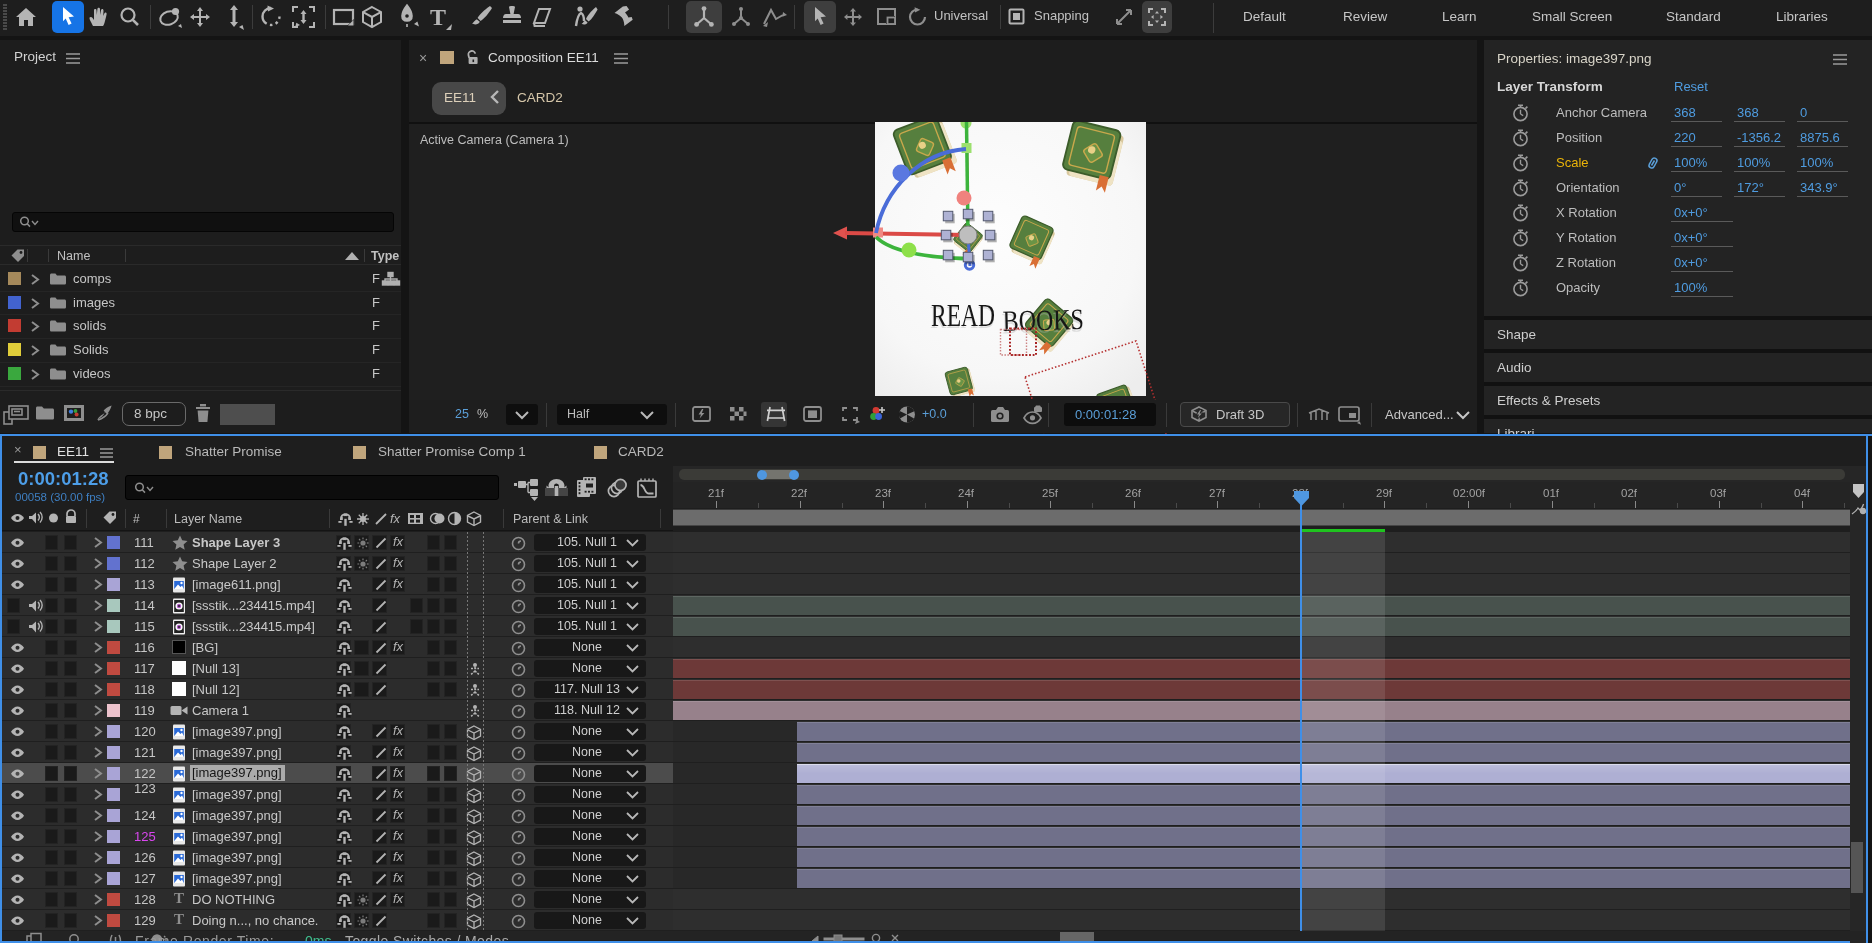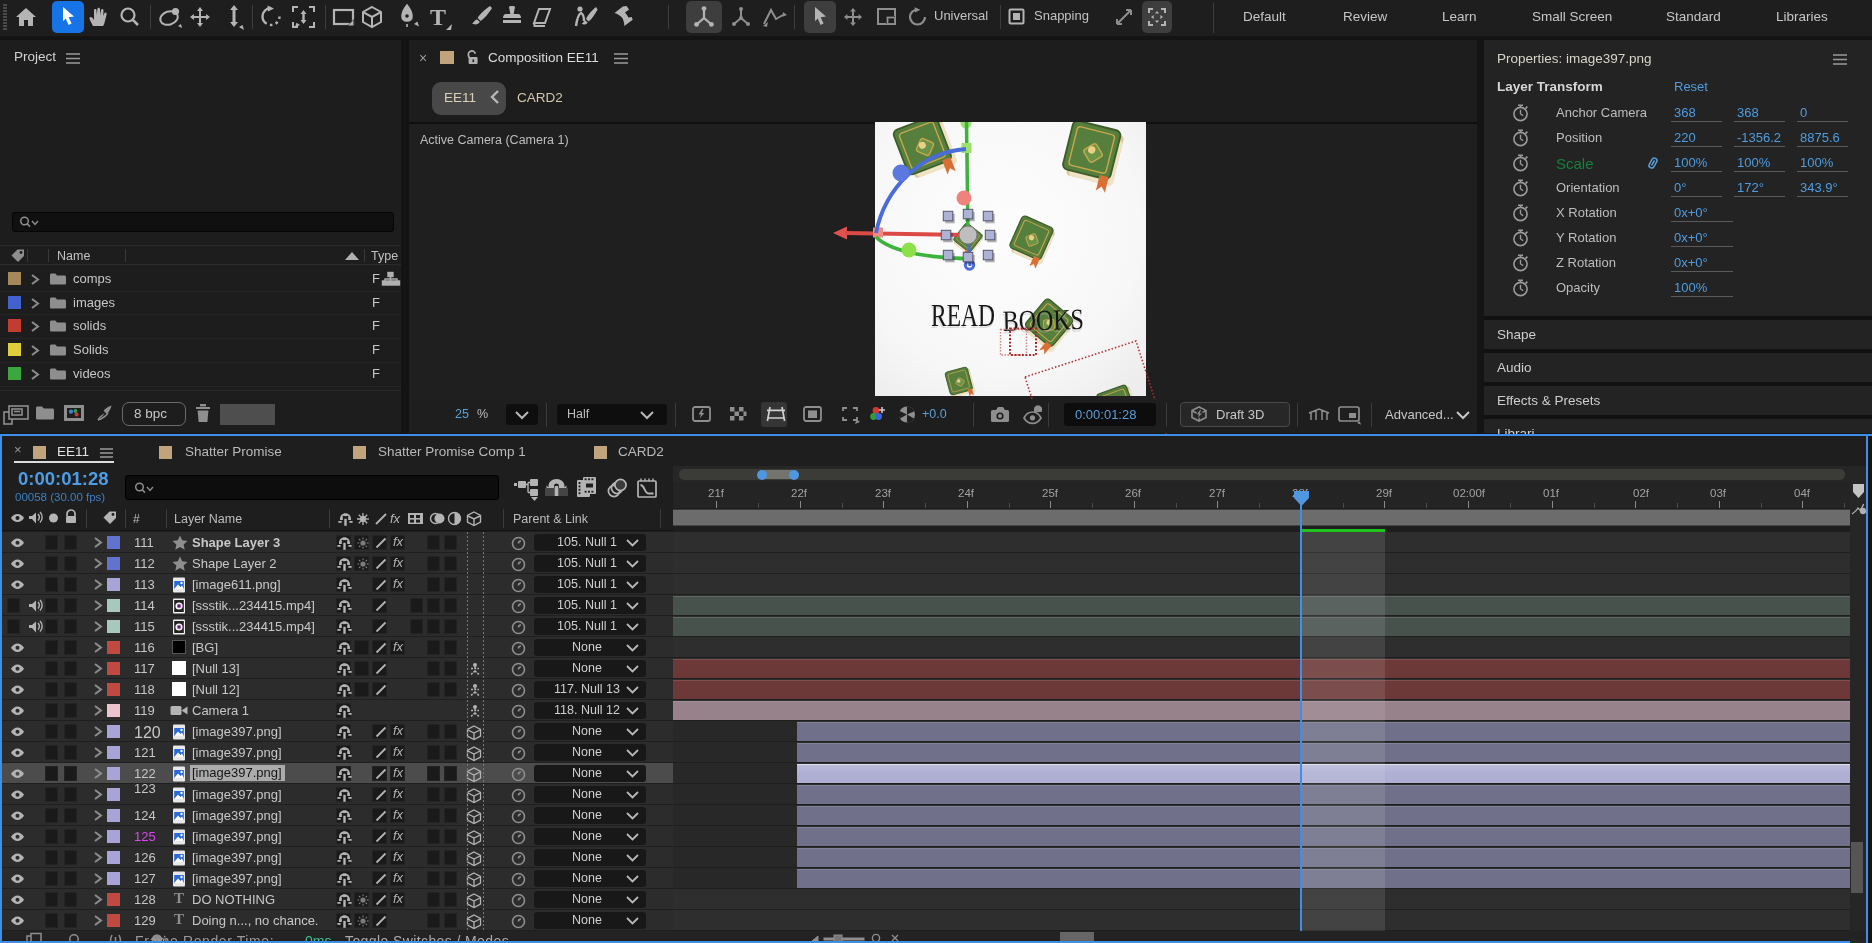--- a/index.html
+++ b/index.html
@@ -564,7 +564,7 @@
       <path d="M6 1.2 h5 M8.5 1.2 v2.4 M13.4 4.6 l2 -2" stroke="#9a9a9a" stroke-width="1.6" fill="none"></path>
       <path d="M8.5 10 L8.5 5.8 M8.5 10 L11.2 11.6" stroke="#9a9a9a" stroke-width="1.4" fill="none"></path>
     </svg>
-<div class="txt" style="left:1556px;top:155px;font-size:15px;color:#15803d;font-weight:normal;">Scale</div>
+<div class="txt" style="left:1556px;top:155px;font-size:13px;color:#eab308;font-weight:normal;">Scale</div>
 <div class="txt" style="left:1674px;top:155px;font-size:13px;color:#4f9ce0;font-weight:normal;">100%</div>
 <div class="abs" style="left:1671px;top:171px;width:51px;height:1px;background:#5a5a5a"></div>
 <div class="txt" style="left:1737px;top:155px;font-size:13px;color:#4f9ce0;font-weight:normal;">100%</div>

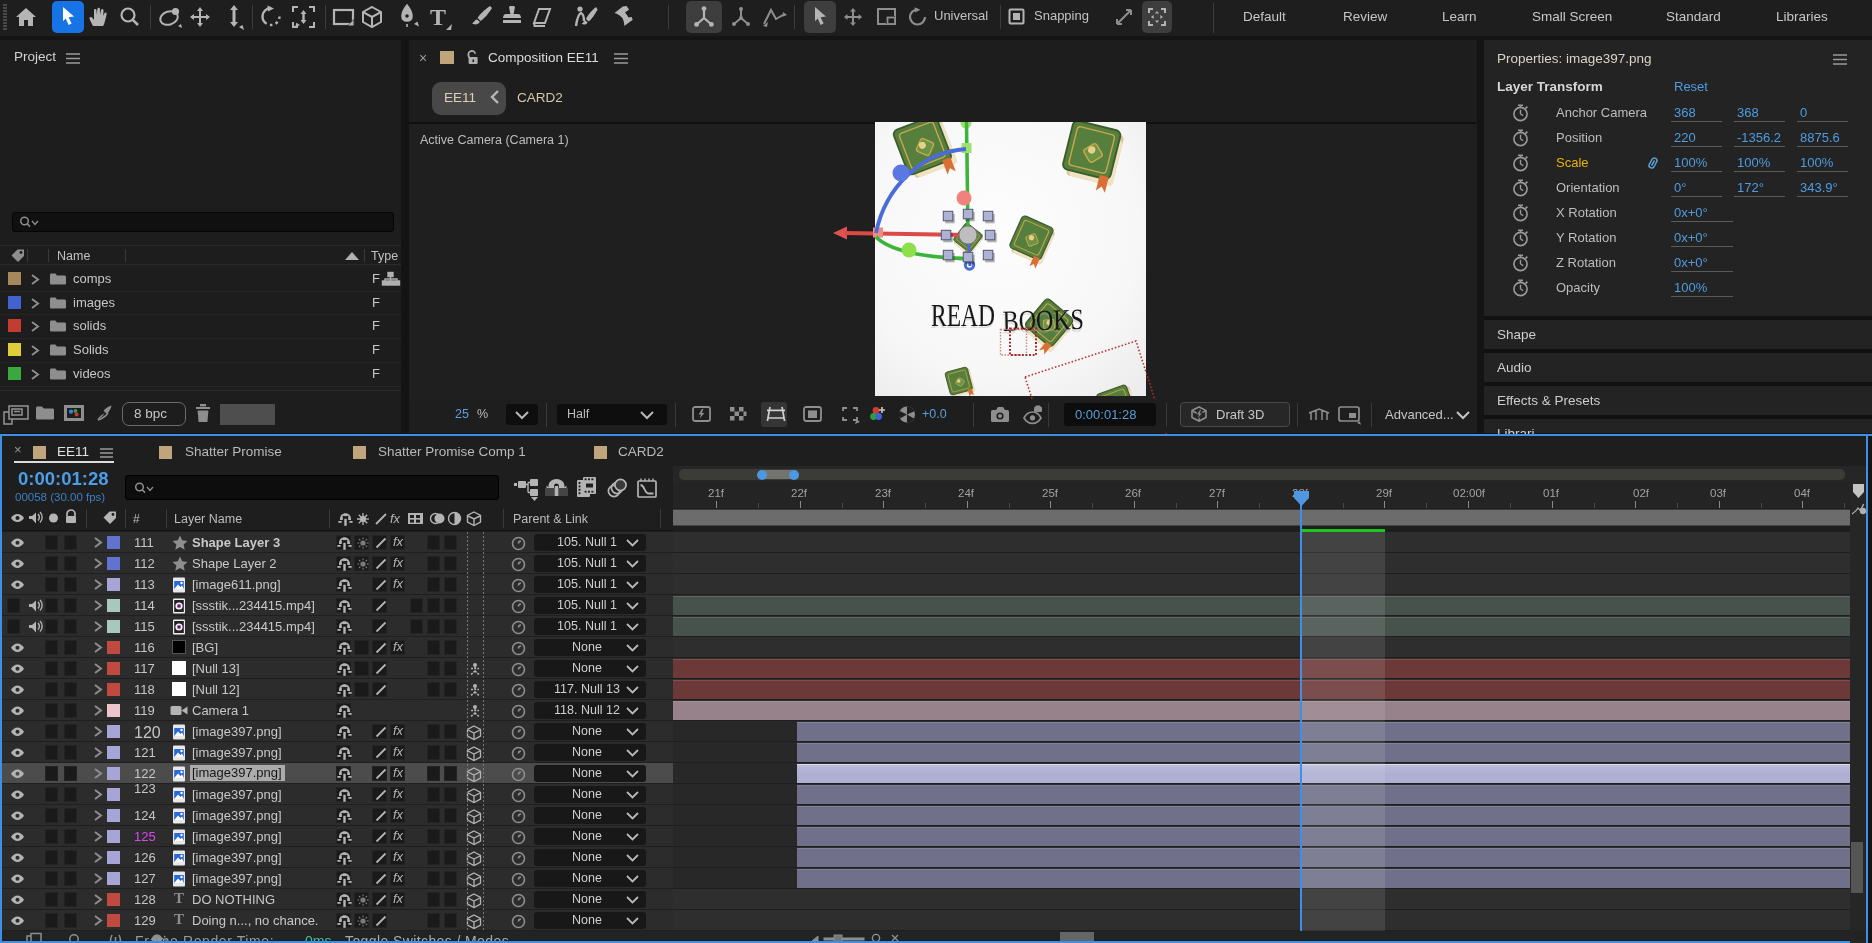--- a/index.html
+++ b/index.html
@@ -179,7 +179,7 @@
 <svg style="left:345px;top:252px" width="14" height="9" viewBox="0 0 14 9">
       <path d="M7 0 L14 8 H0 Z" fill="#b0b0b0"></path>
     </svg>
-<div class="txt" style="left:371px;top:249px;font-size:12.5px;color:#c0c0c0;font-weight:normal;text-align:right;">Type</div>
+<div class="txt" style="left:371px;top:249px;font-size:12.5px;color:#c0c0c0;font-weight:bold;text-align:right;">Type</div>
 <div class="abs" style="left:0px;top:245px;width:401px;height:1px;background:#2a2a2a"></div>
 <div class="abs" style="left:0px;top:264px;width:401px;height:1px;background:#2a2a2a"></div>
 <div class="abs" style="left:27px;top:249px;width:1px;height:13px;background:#3a3a3a"></div>

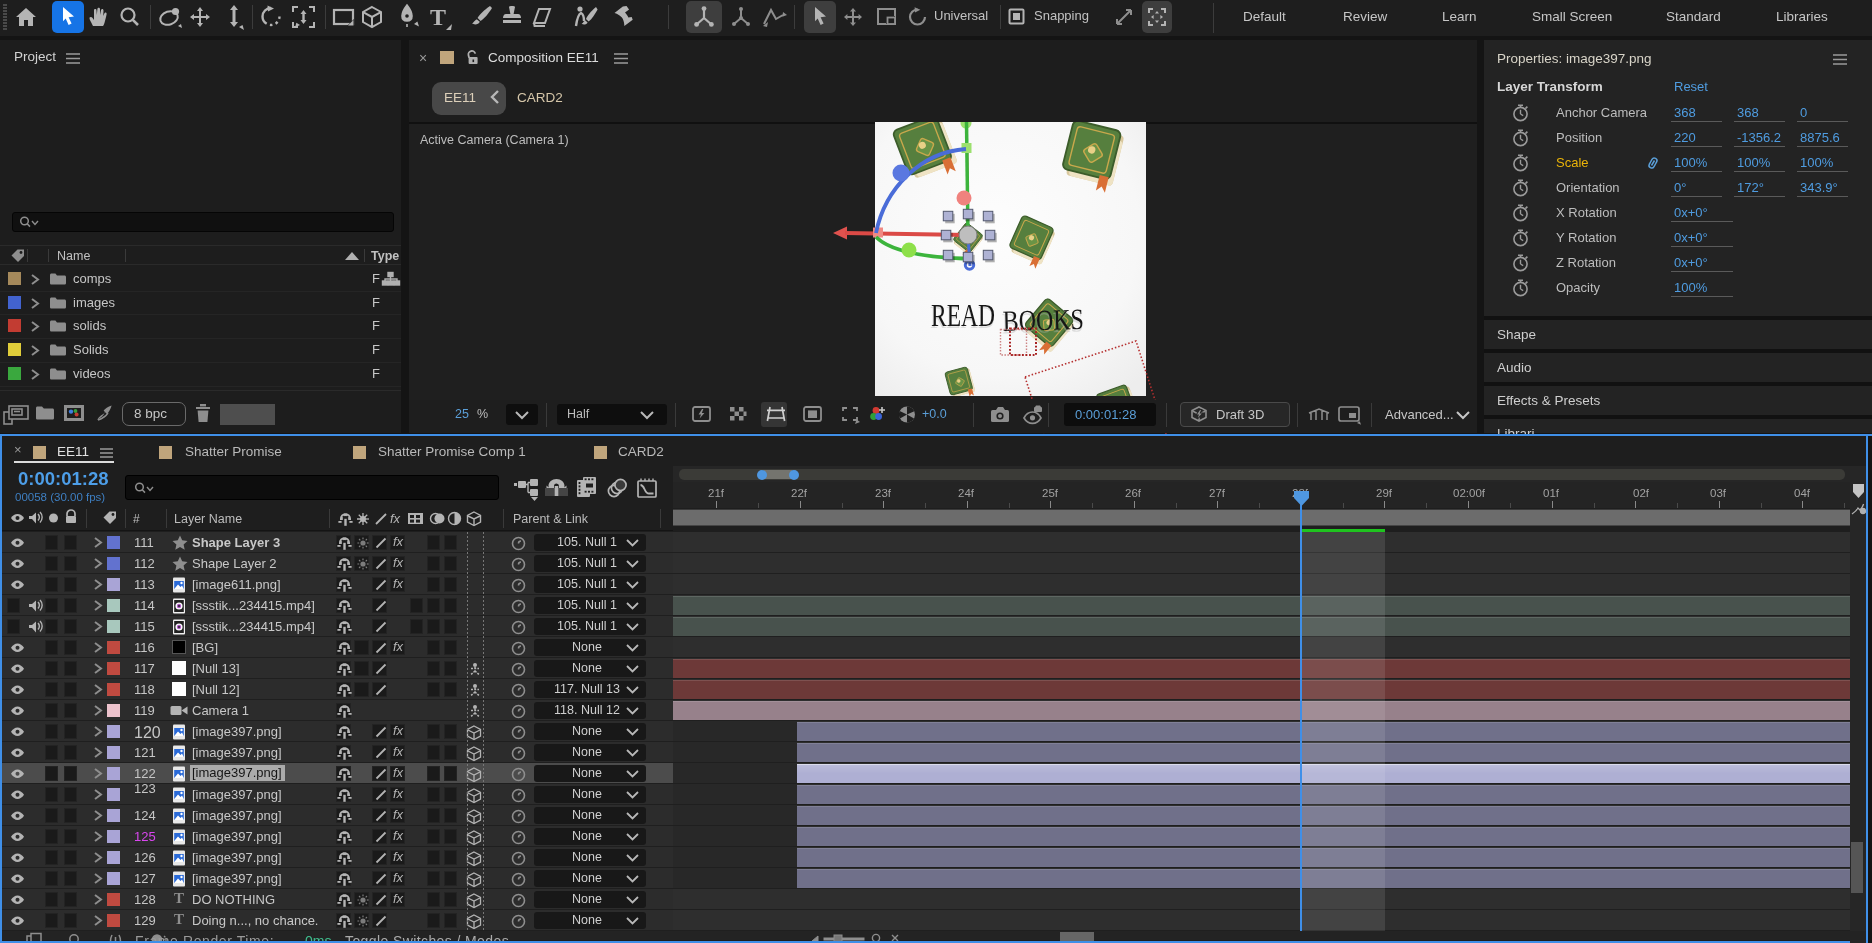--- a/index.html
+++ b/index.html
@@ -1776,7 +1776,7 @@
 <div class="txt" style="left:1537px;top:487px;font-size:11.5px;color:#a2a2a2;font-weight:normal;width:28px;text-align:center">01f</div>
 <div class="abs" style="left:1552px;top:501px;width:1px;height:7px;background:#8a8a8a"></div>
 <div class="abs" style="left:1594px;top:503px;width:1px;height:5px;background:#4a4a4a"></div>
-<div class="txt" style="left:1621px;top:487px;font-size:11.5px;color:#a2a2a2;font-weight:normal;width:28px;text-align:right">02f</div>
+<div class="txt" style="left:1621px;top:487px;font-size:11.5px;color:#a2a2a2;font-weight:normal;width:28px;text-align:left">02f</div>
 <div class="abs" style="left:1635px;top:501px;width:1px;height:7px;background:#8a8a8a"></div>
 <div class="abs" style="left:1677px;top:503px;width:1px;height:5px;background:#4a4a4a"></div>
 <div class="txt" style="left:1704px;top:487px;font-size:11.5px;color:#a2a2a2;font-weight:normal;width:28px;text-align:center">03f</div>

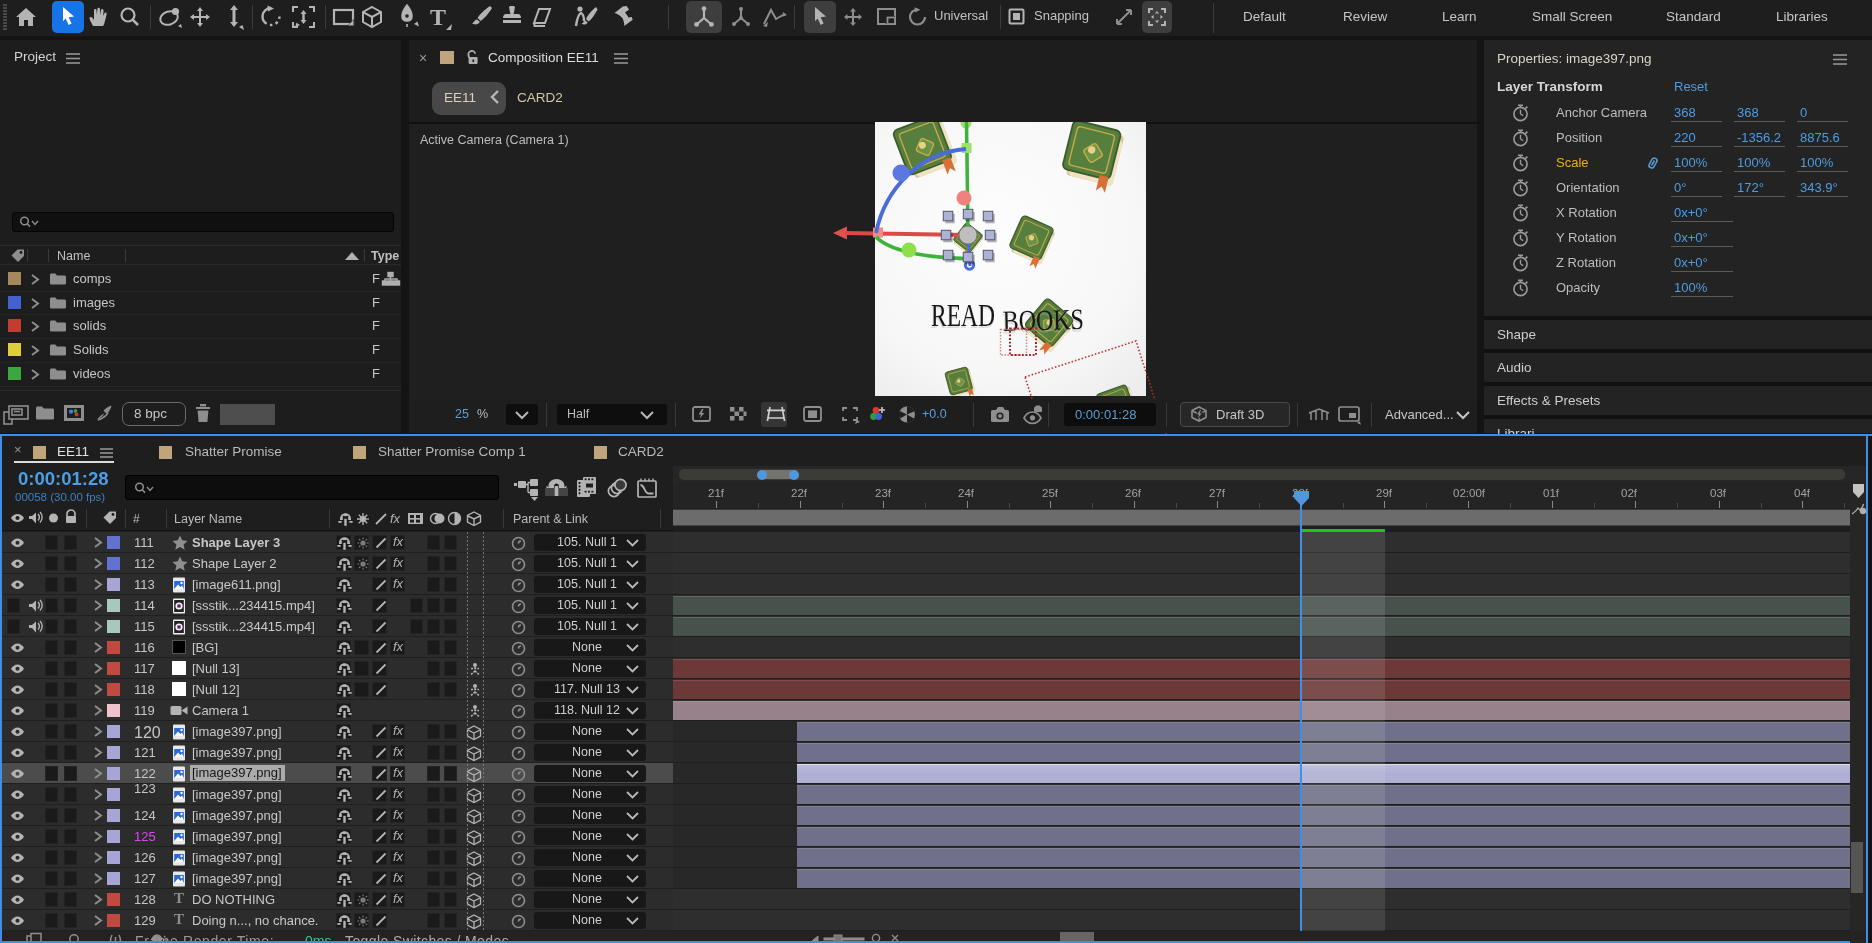--- a/index.html
+++ b/index.html
@@ -1198,7 +1198,7 @@
       <path d="M2 1 L8 5.5 L2 10" fill="none" stroke="#8e8e8e" stroke-width="2"></path>
     </svg>
 <div class="abs" style="left:107px;top:725px;width:13px;height:13px;background:#a9a4d6"></div>
-<div class="txt" style="left:134px;top:724px;font-size:16px;color:#c6c6c6;font-weight:normal;">120</div>
+<div class="txt" style="left:134px;top:724px;font-size:13px;color:#c6c6c6;font-weight:normal;">120</div>
 <svg style="left:172px;top:724px" width="14" height="16" viewBox="0 0 14 16">
       <rect x="1" y="0.5" width="12" height="15" rx="1" fill="#e8e8e8"></rect>
       <rect x="2.2" y="4" width="9.6" height="8" fill="#2a6ad8"></rect>

